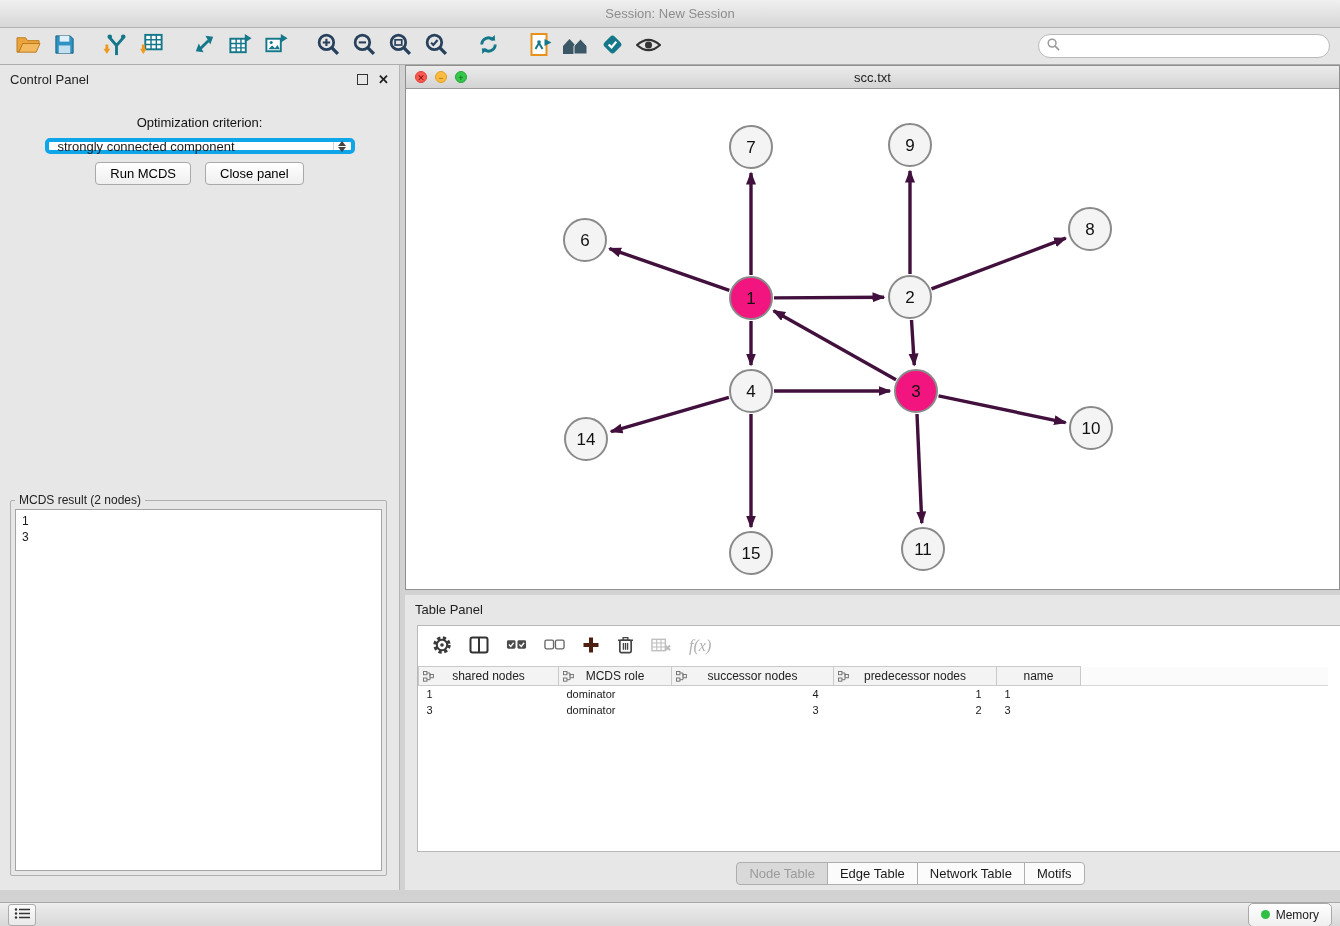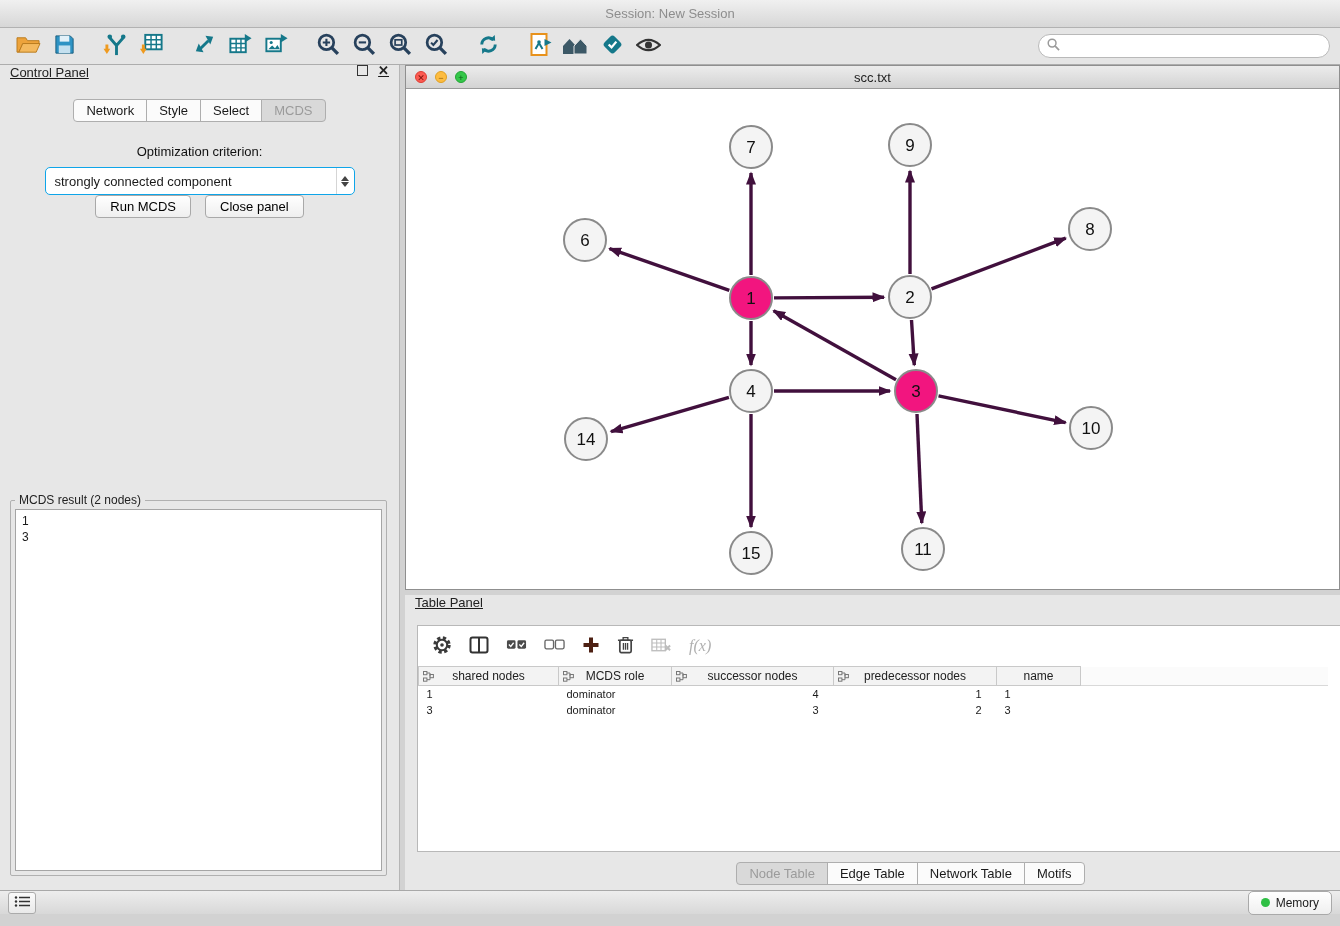--- a/index.html
+++ b/index.html
@@ -25,7 +25,7 @@
   
   .control-panel { position:absolute; left:0; top:65px; width:400px; height:825px;
     background:#e7e7e7; border-right:1px solid #b5b5b5; }
-  .panel-head { height:28px; display:flex; align-items:flex-start; padding:0 10px;text-decoration:underline; }
+  .panel-head { height:28px; display:flex; align-items:center; padding:0 10px; }
   .panel-title { font-size:13px; color:#222; }
   .panel-head .spacer { flex:1; }
   .float-btn { width:11px; height:11px; border:1.5px solid #333; margin-right:10px; cursor:default; }

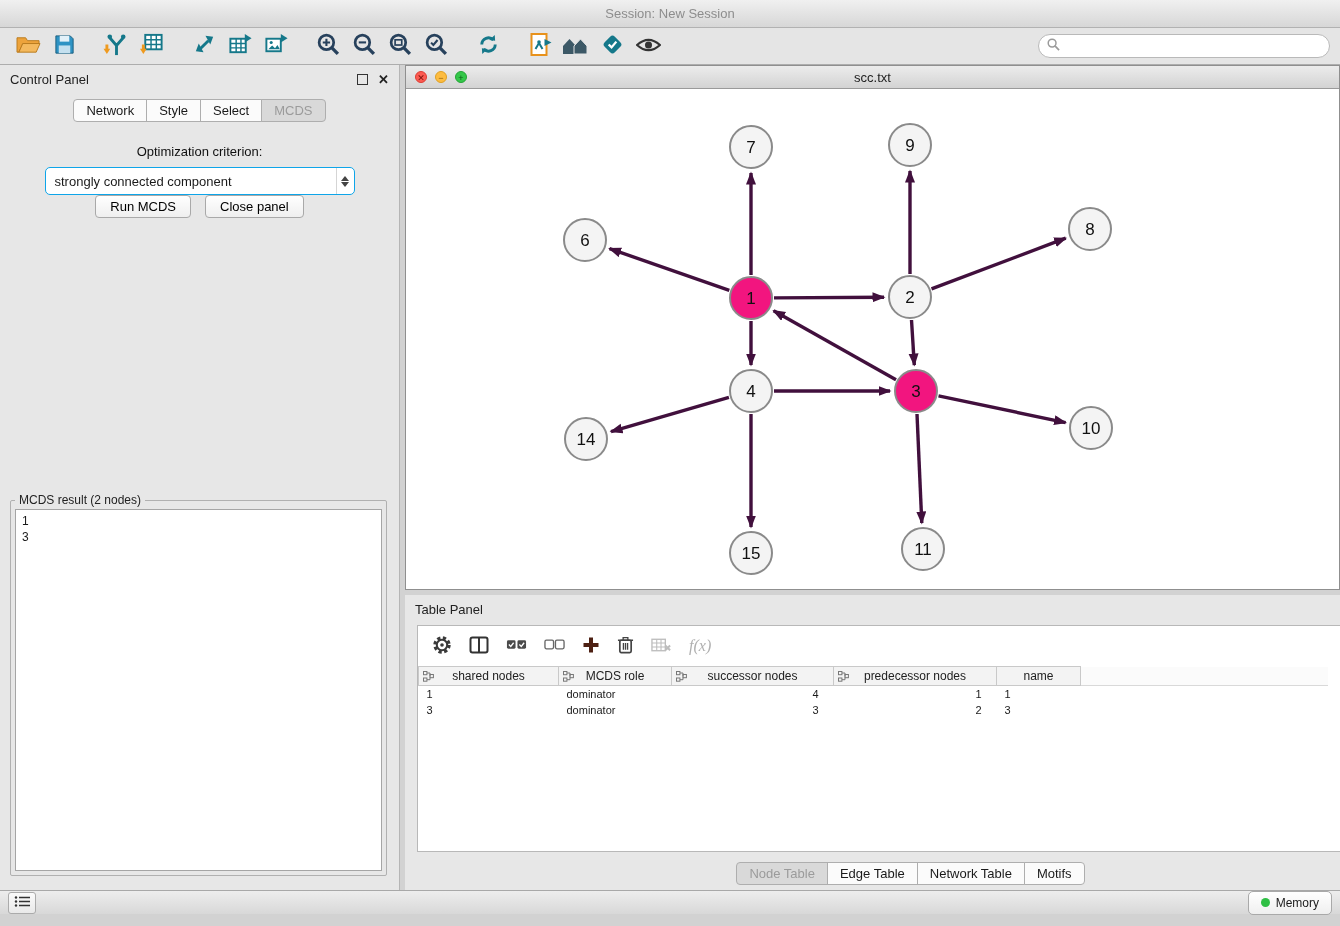--- a/index.html
+++ b/index.html
@@ -238,12 +238,6 @@
     <span class="spacer"></span>
     <span class="float-btn"></span>
     <span class="close-btn">✕</span>
-  </div>
-  <div class="cp-tabs">
-    <span class="tab">Network</span>
-    <span class="tab">Style</span>
-    <span class="tab">Select</span>
-    <span class="tab active">MCDS</span>
   </div>
   <div class="opt-label">Optimization criterion:</div>
   <div class="dropdown">

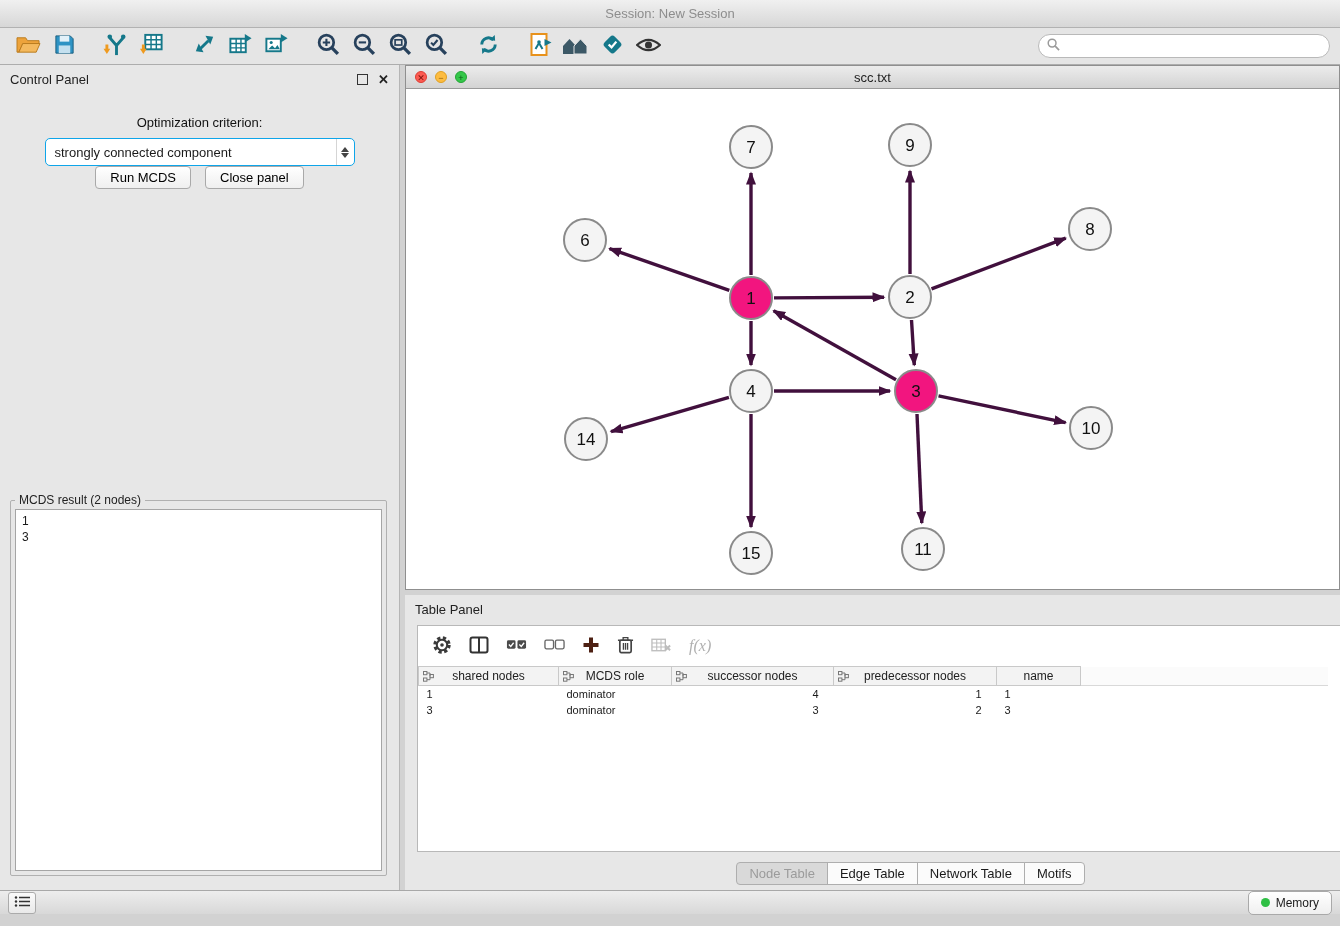--- a/index.html
+++ b/index.html
@@ -38,7 +38,7 @@
   .tab.active { background:#d9d9d9; color:#9b9b9b; }
 
   .opt-label { text-align:center; margin-top:22px; font-size:13px; color:#111; }
-  .dropdown { margin:8px auto 0; width:310px; height:28px; background:#fff; border:1px solid #0ea5e9;
+  .dropdown { margin:8px auto 8px; width:310px; height:16px; background:#fff; border:4px solid #0ea5e9;
     border-radius:5px; display:flex; align-items:center; padding-left:9px; font-size:13px; cursor:default; }
   .dropdown .dd-label { flex:1; }
   .dd-arrows { width:18px; height:100%; display:flex; flex-direction:column; align-items:center; justify-content:center; gap:1px; border-left:1px solid #d5d5d5; }

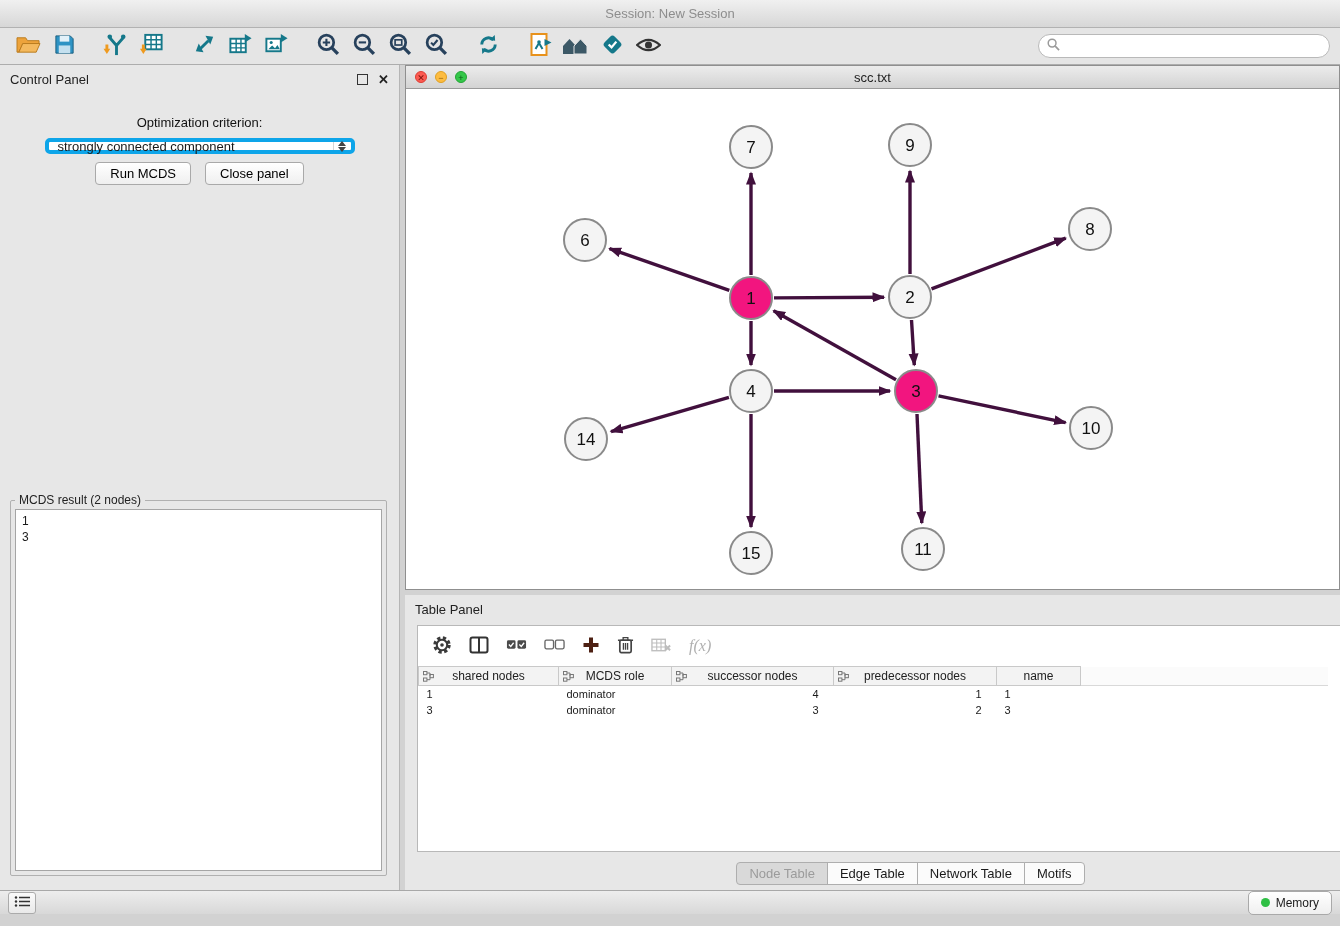--- a/index.html
+++ b/index.html
@@ -86,7 +86,7 @@
   .tp-tabs { position:absolute; bottom:5px; left:0; right:0; display:flex; justify-content:center; }
 
   
-  .statusbar { position:absolute; left:0; bottom:12px; width:1340px; height:24px;
+  .statusbar { position:absolute; left:0; bottom:0; width:1340px; height:24px;
     background:linear-gradient(#ededed,#d8d8d8); border-top:1px solid #a8a8a8;
     display:flex; align-items:center; padding:0 8px; }
   .status-left-btn { width:28px; height:22px; border:1px solid #ababab; border-radius:3px;

